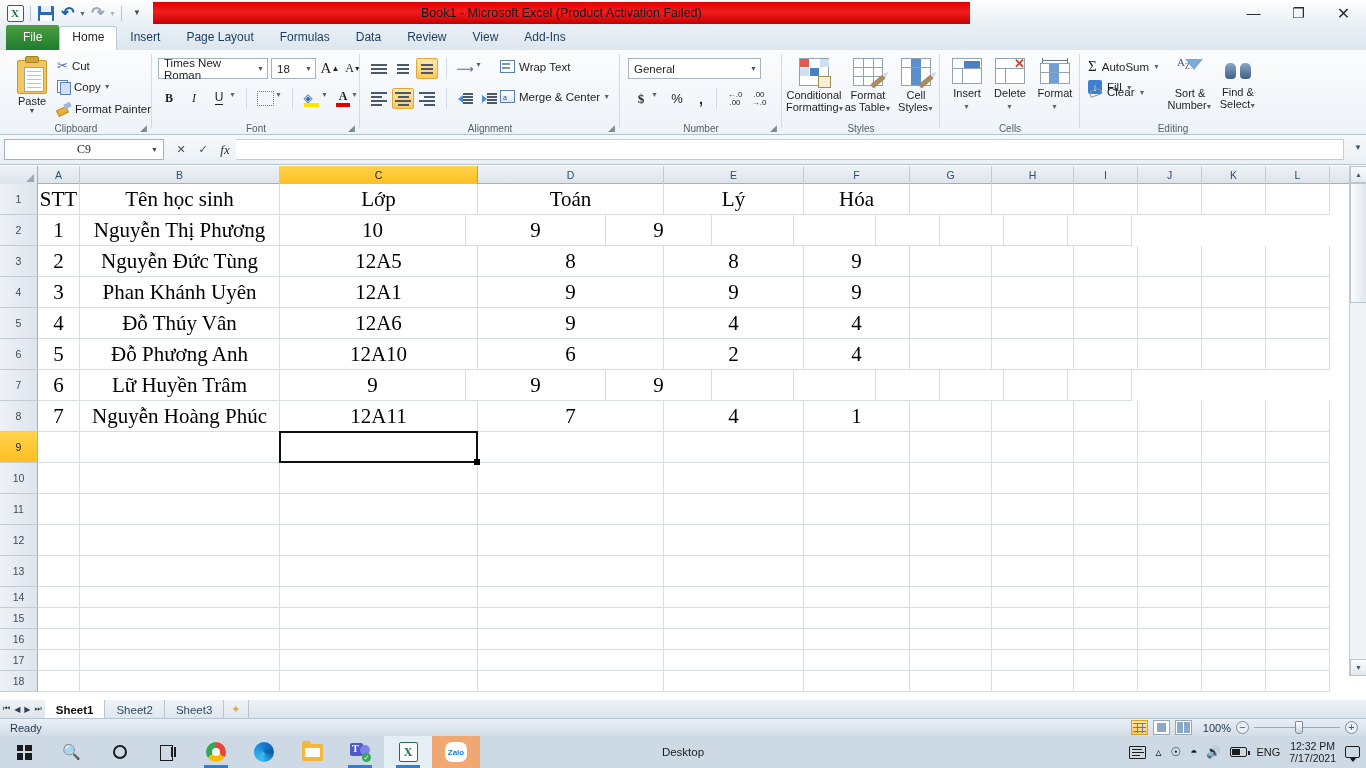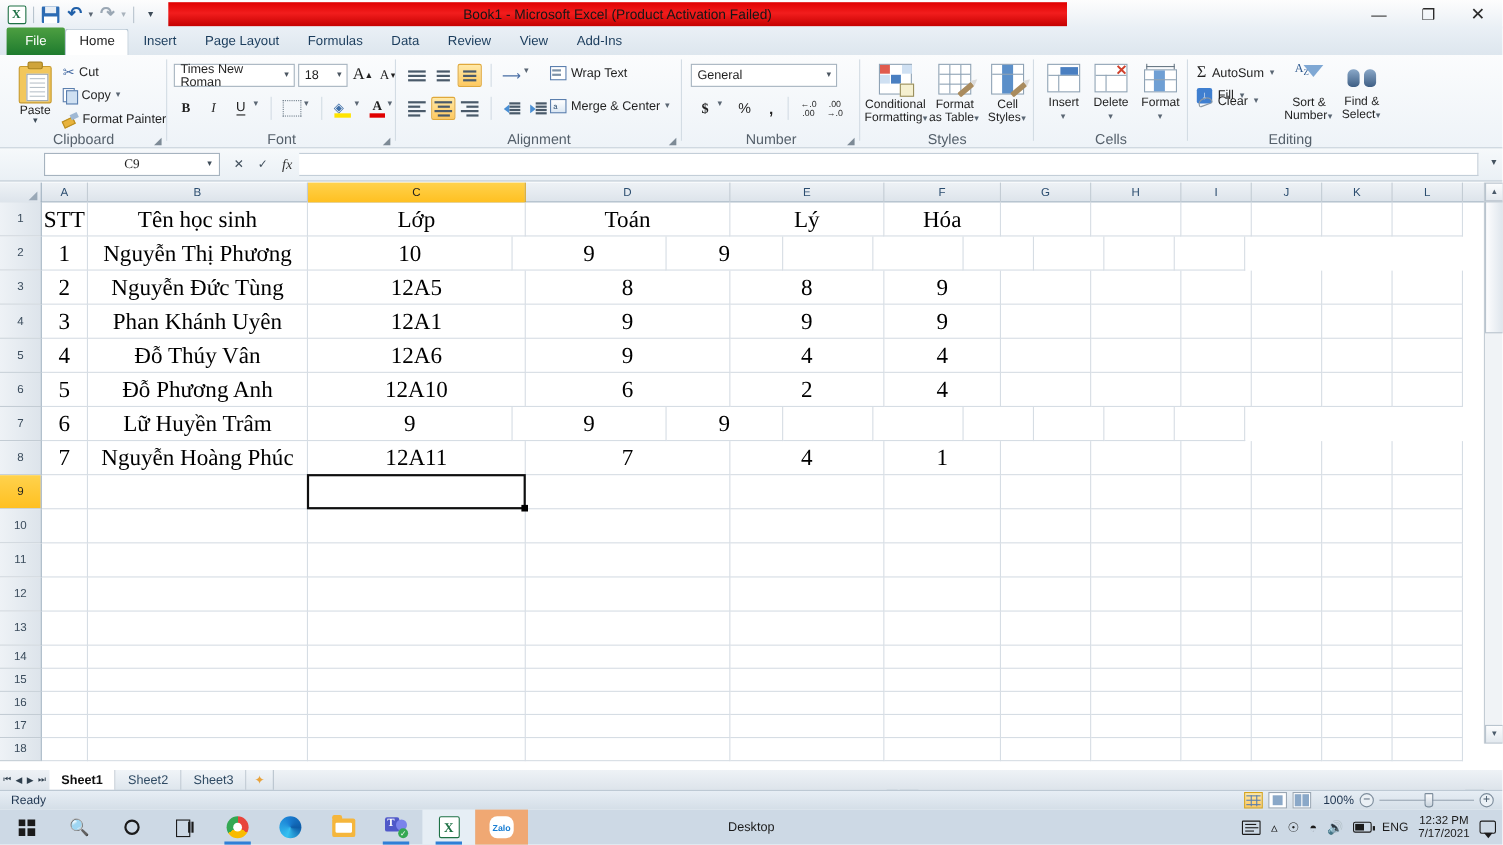--- a/index.html
+++ b/index.html
@@ -65,7 +65,7 @@
             background: linear-gradient(#fbfcfd,#eef3f8); border-bottom:1px solid #b6c4d0; }
   .group { position:absolute; top:0; height:85px; }
   .group-label { position:absolute; bottom:1px; width:100%; text-align:center;
-                 font-size:13px; color:#55606b; }
+                 font-size:10px; color:#55606b; }
   .group-div { position:absolute; top:4px; width:1px; height:74px; background:#d3dce4; }
   .dlg { position:absolute; bottom:3px; right:3px; width:9px; height:9px; color:#7d8a96; font-size:9px; }
 

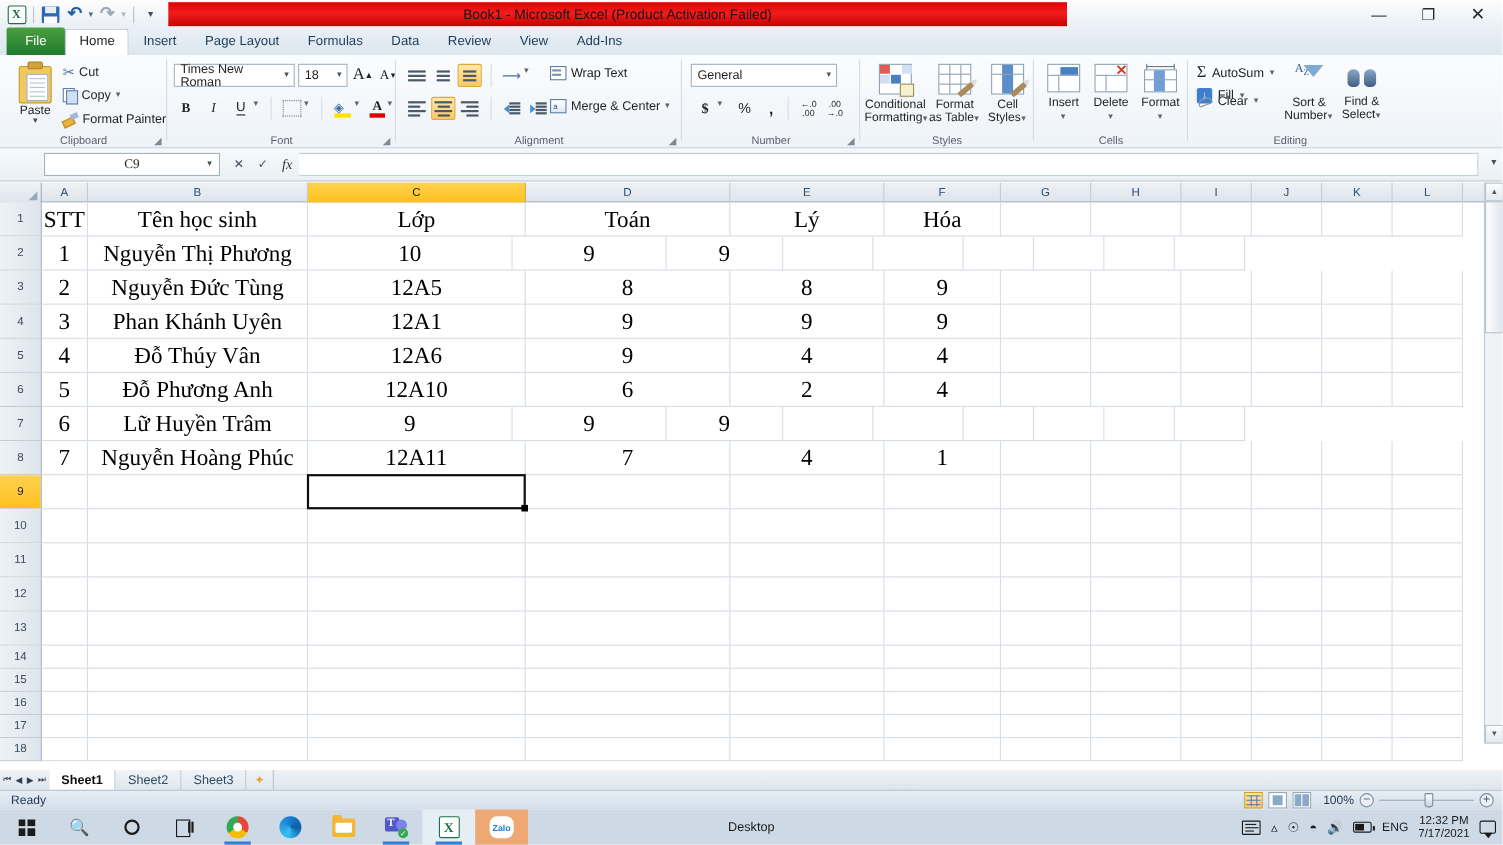--- a/index.html
+++ b/index.html
@@ -159,7 +159,7 @@
   
   .fbar { position:absolute; left:0; top:135px; width:1366px; height:30px;
           background:linear-gradient(#f6f9fb,#eaf0f5); border-bottom:1px solid #b6c4d0;
-          display:flex; align-items:center;padding-left:36px; }
+          display:flex; align-items:center; }
   .namebox { width:160px; height:21px; margin-left:4px; background:#fff; border:1px solid #a6b3bf;
              display:flex; align-items:center; justify-content:center; position:relative;
              font-size:12px; color:#1f1f1f; font-family:"Liberation Serif",serif; }

